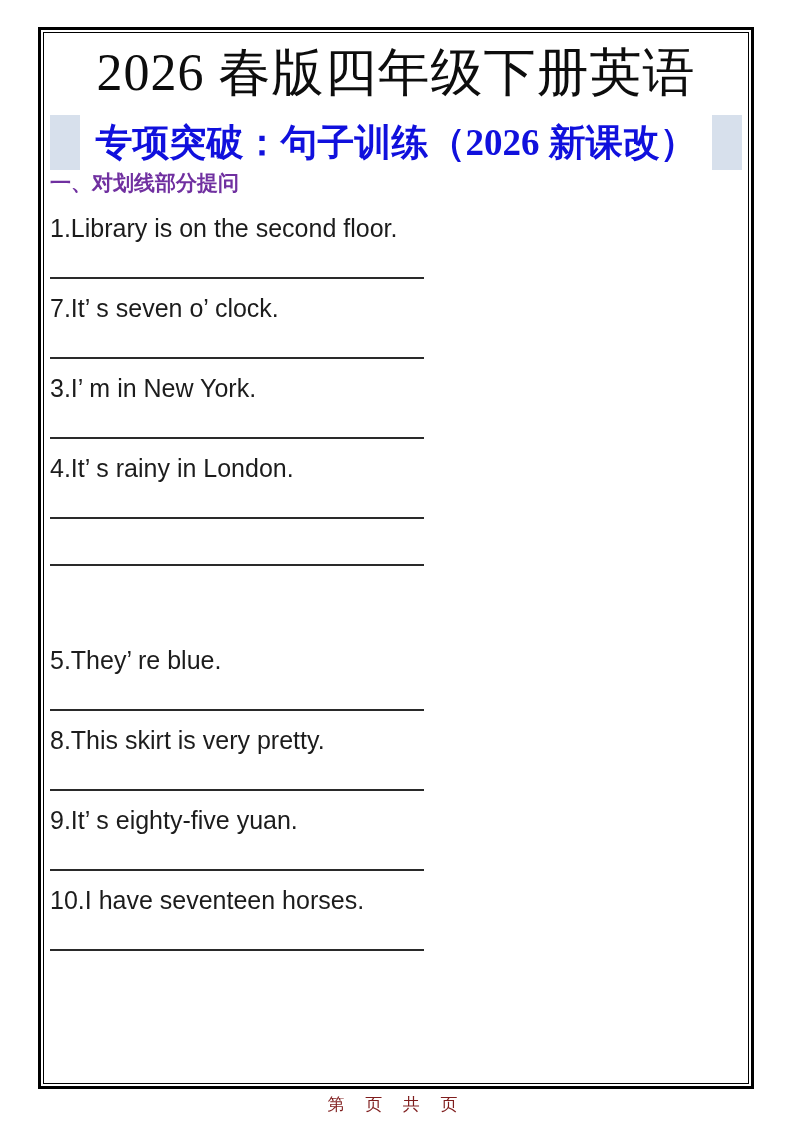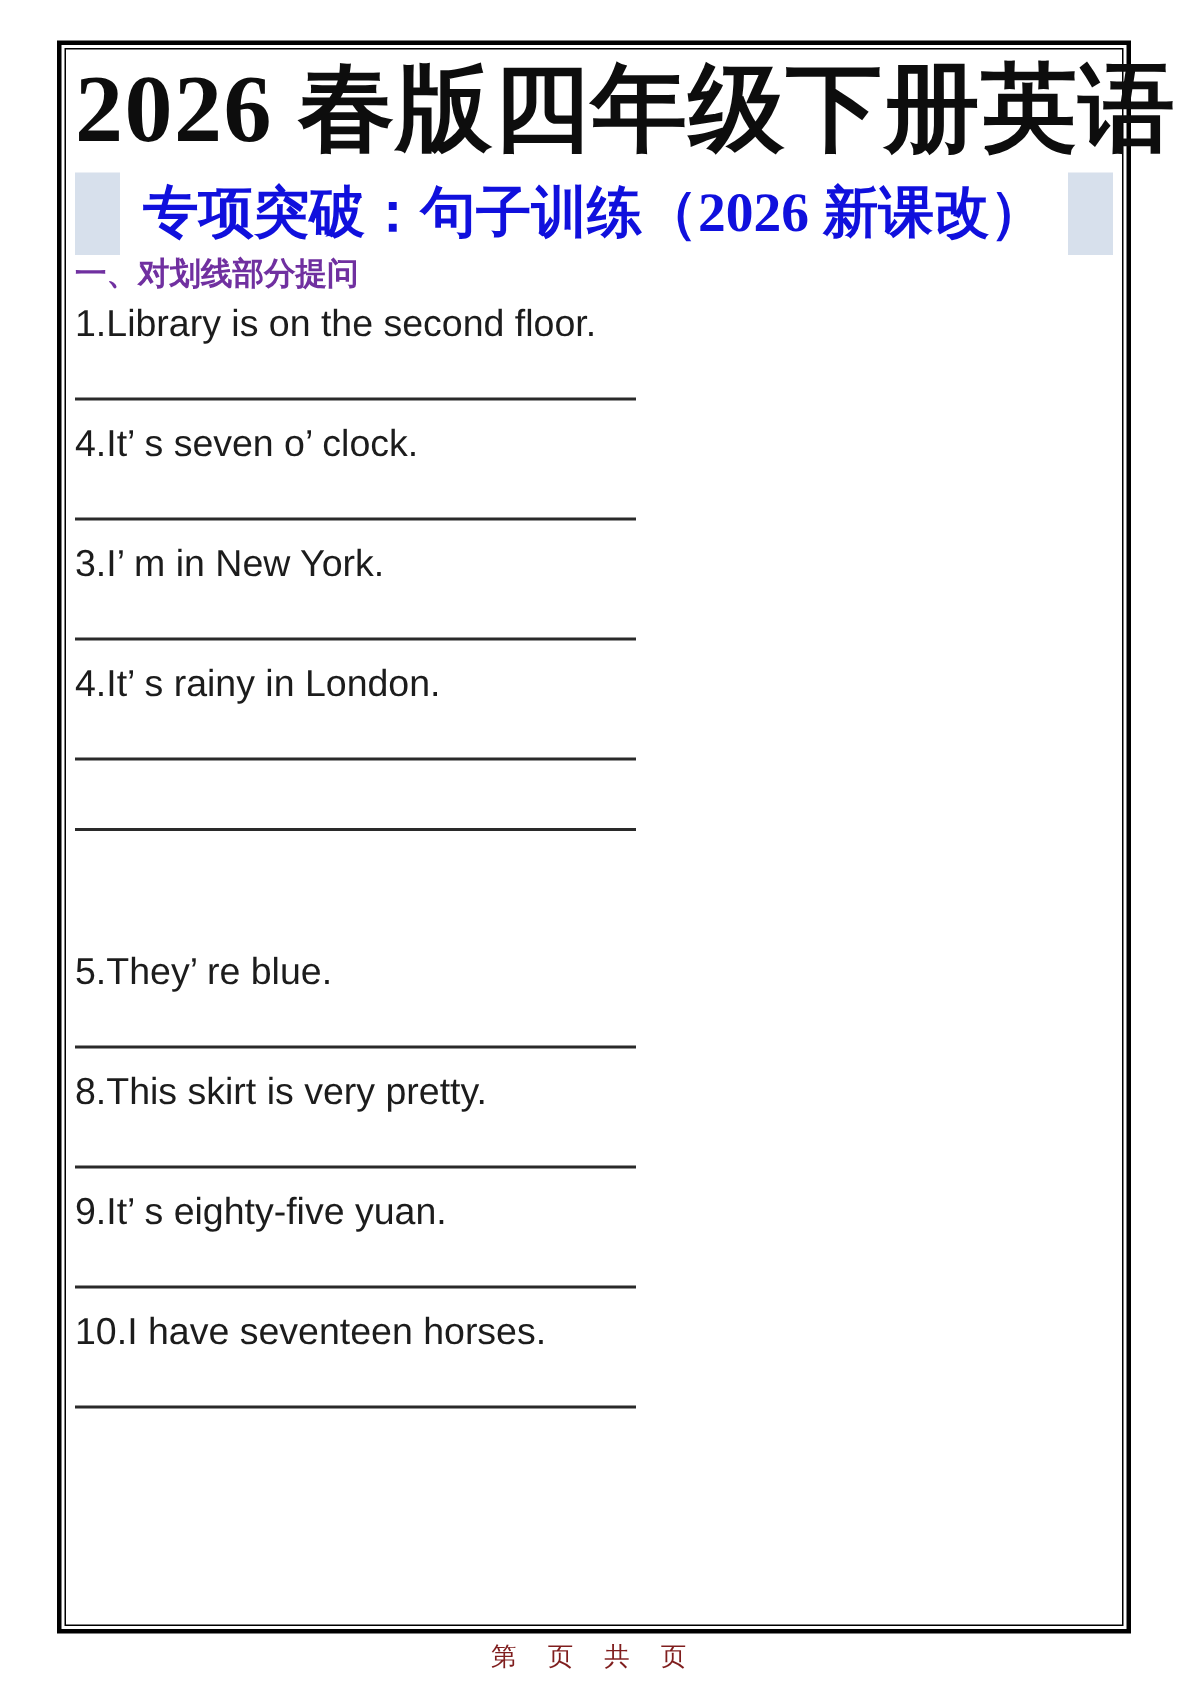--- a/index.html
+++ b/index.html
@@ -31,8 +31,8 @@
     margin-top: 6px;
     text-align: center;
     font-family: "Liberation Serif", serif;
-    font-weight: bold;
-    font-size: 64px;
+    font-weight: normal;
+    font-size: 52px;
     line-height: 60px;
     letter-spacing: 1px;
     color: #0d0d0d;

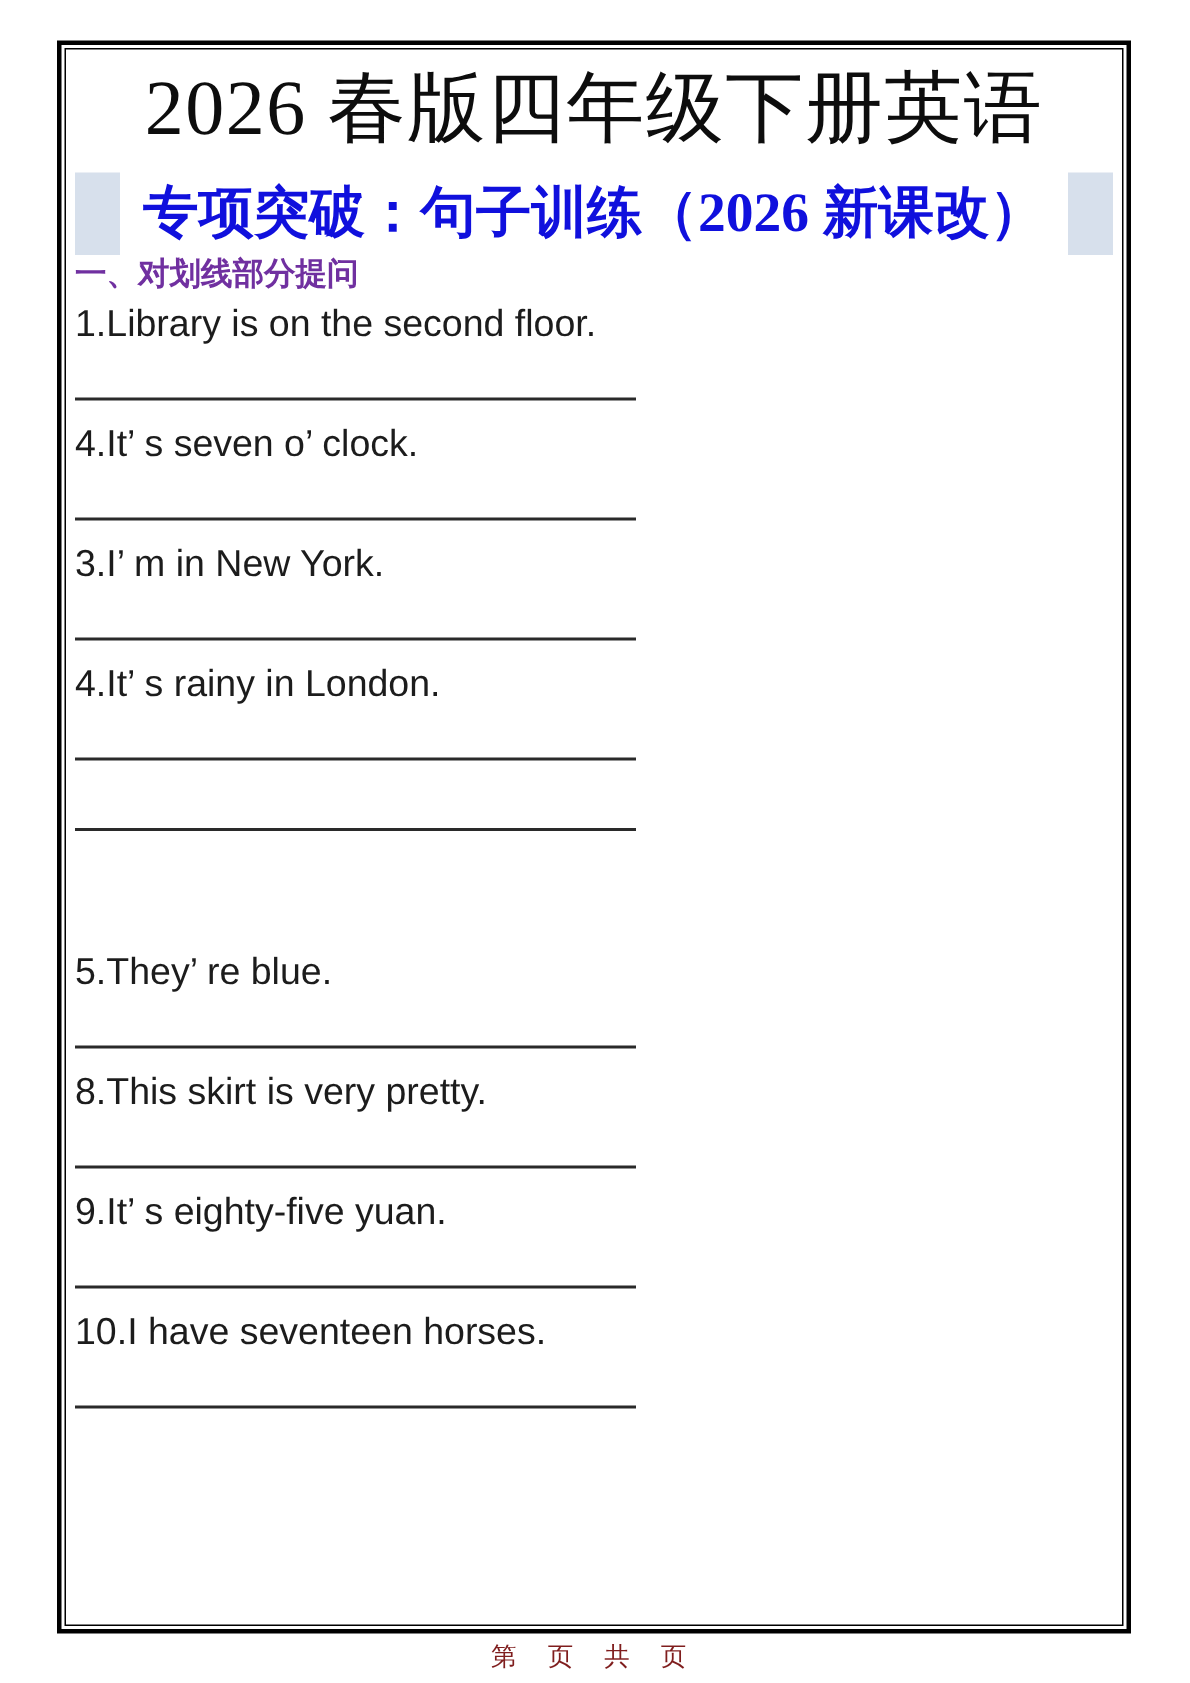--- a/index.html
+++ b/index.html
@@ -66,7 +66,7 @@
     font-weight: bold;
     color: #7030a0;
   }
-  .items { margin-top: 4px; }
+  .items { margin-top: 16px; }
   .item { height: 80px; }
   .sentence {
     font-size: 25px;

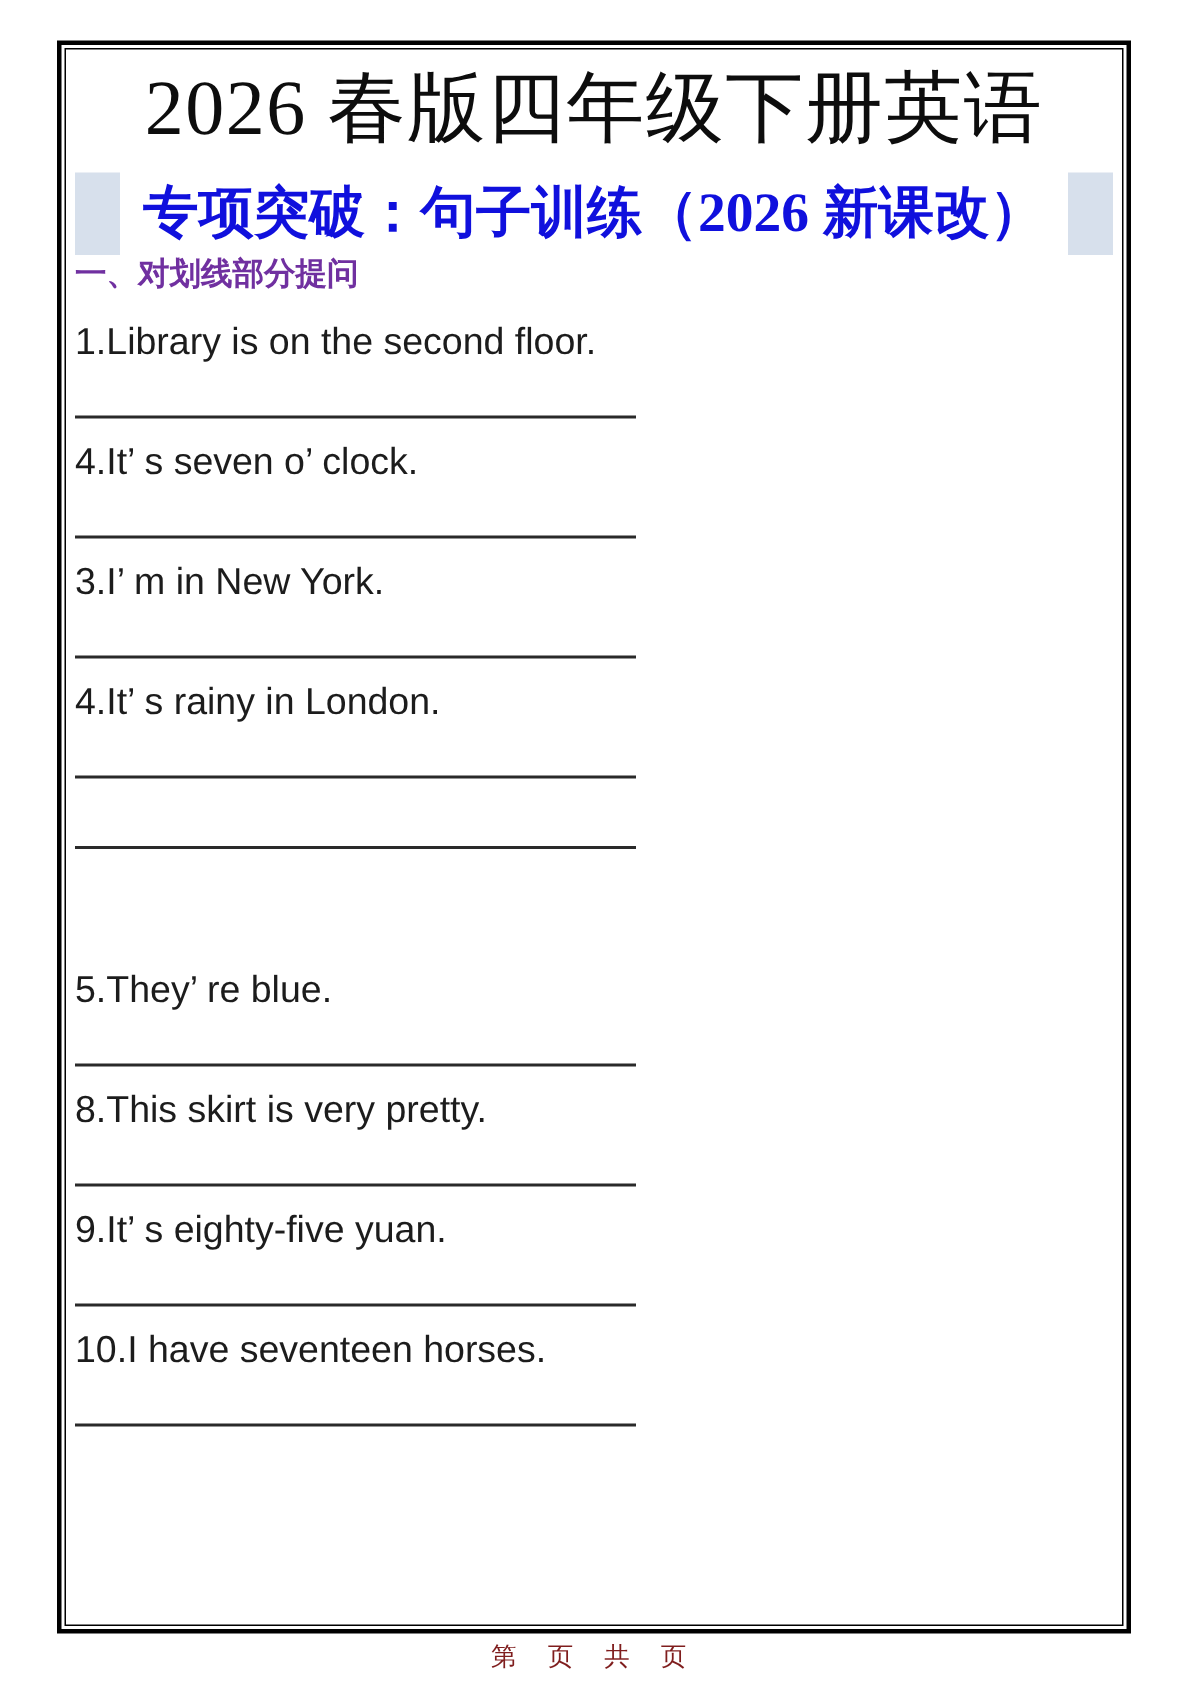--- a/index.html
+++ b/index.html
@@ -116,7 +116,7 @@
         </div>
 
         <div class="item">
-          <div class="sentence">4.It’ s seven o’ clock.</div>
+          <div class="sentence">7.It’ s seven o’ clock.</div>
           <div class="blank-line"></div>
         </div>
 

